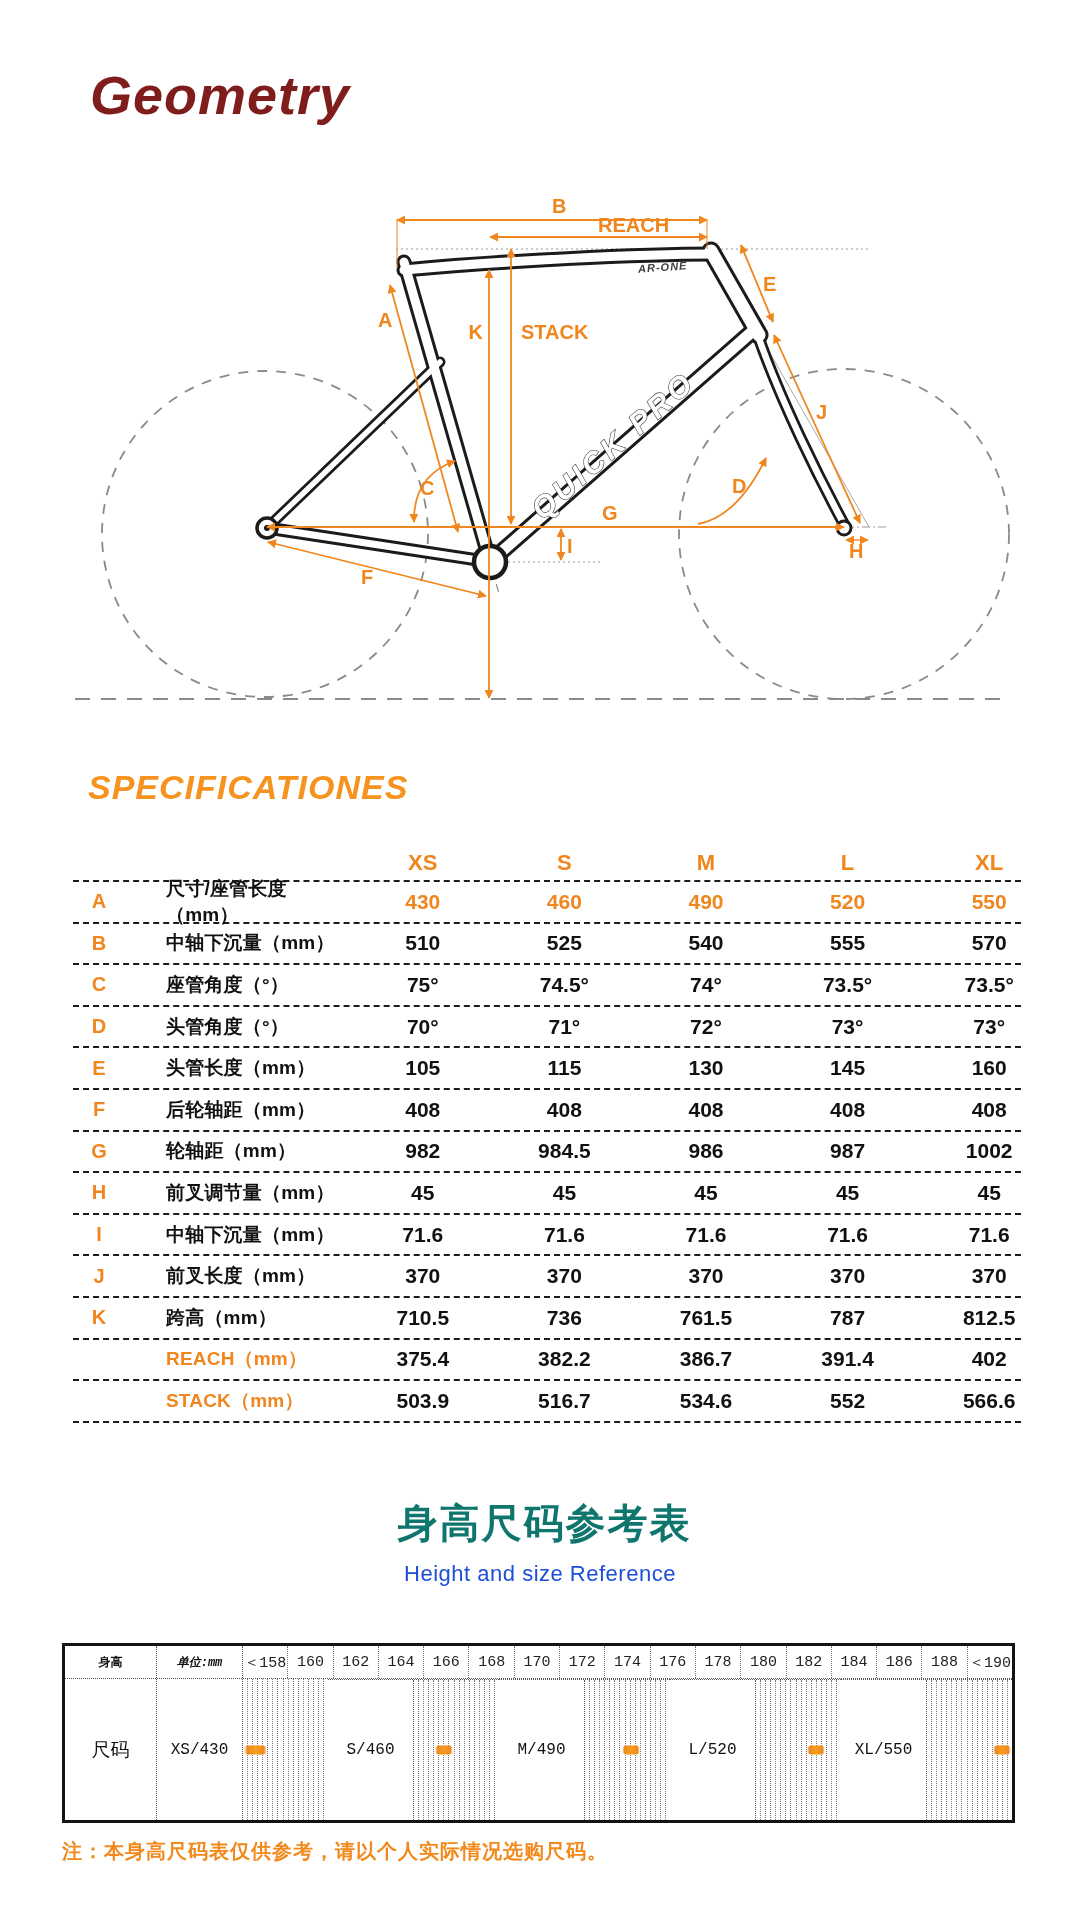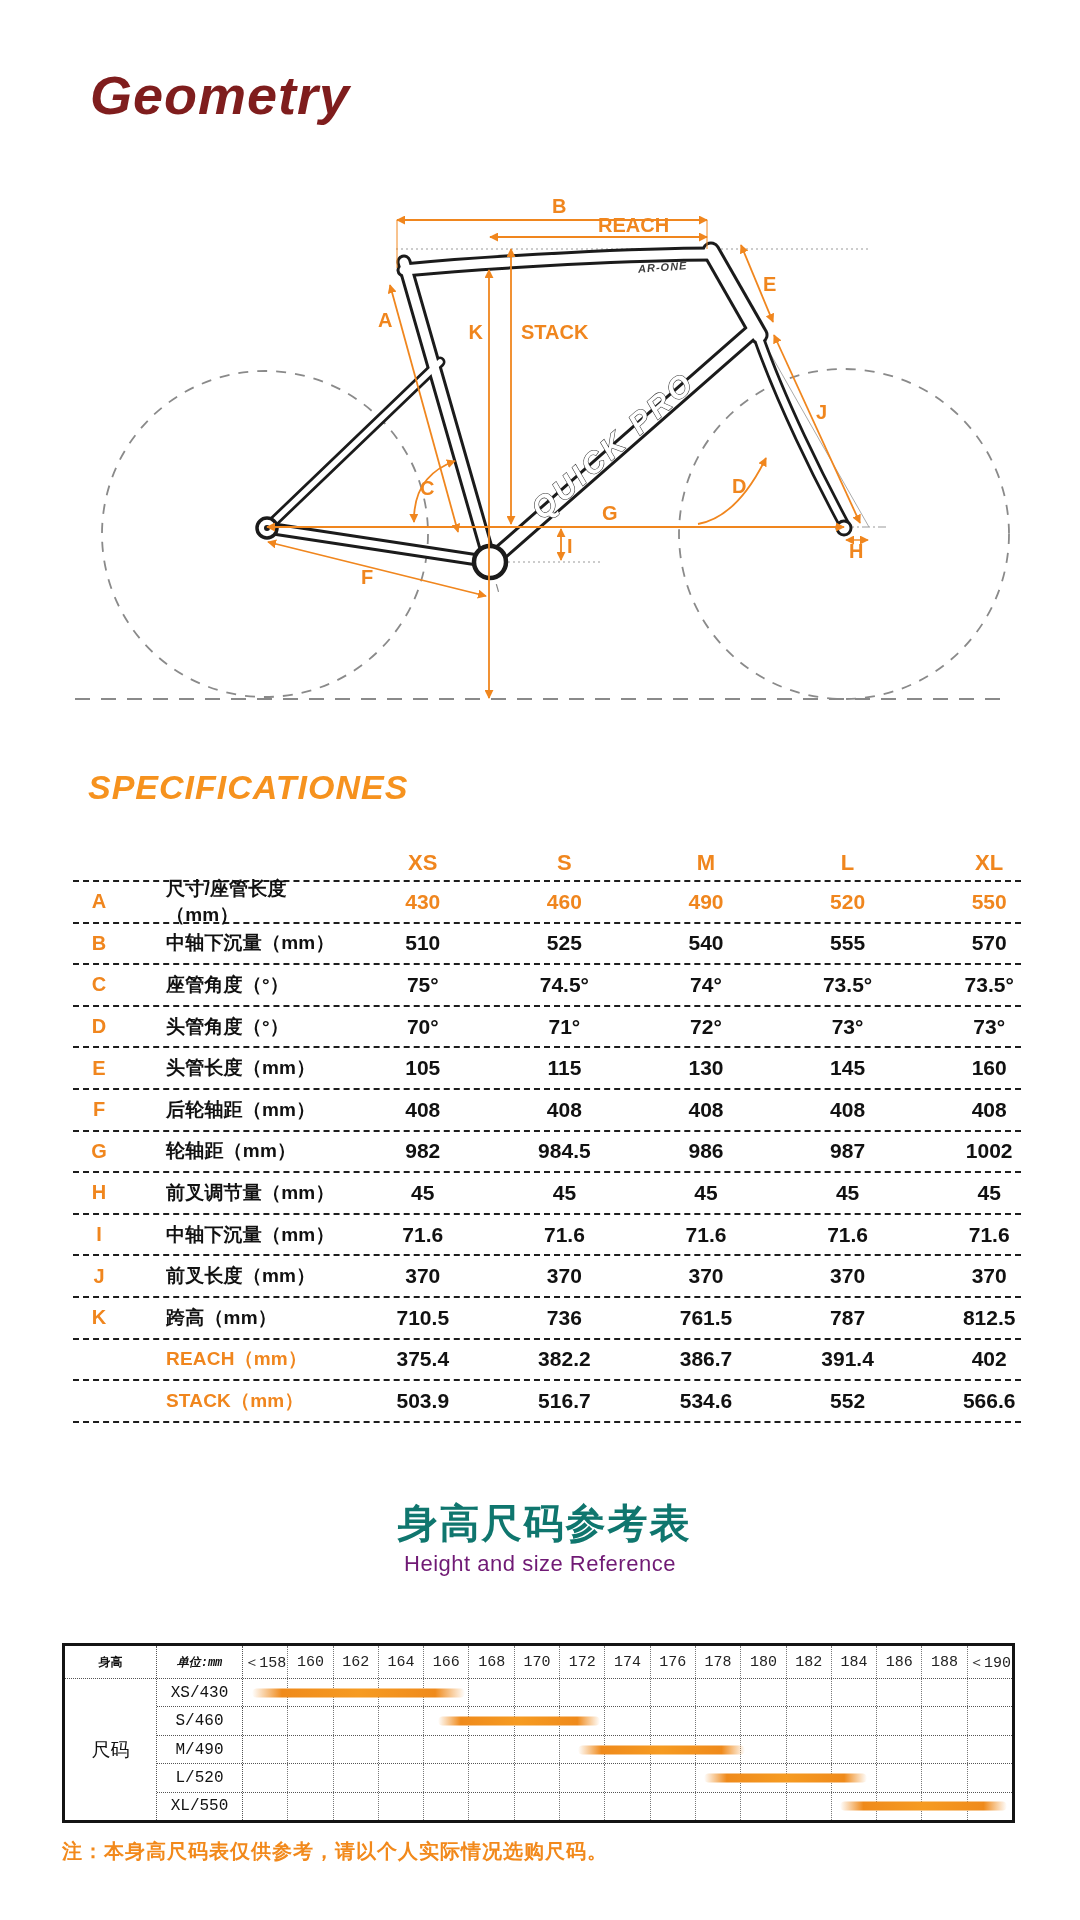--- a/index.html
+++ b/index.html
@@ -31,7 +31,7 @@
 
   .ref-head{ position:absolute; left:0; top:1496px; width:1080px; text-align:center; }
   .ref-head .zh{ font-size:40px; font-weight:600; letter-spacing:2px; color:#0f766e;padding-left:9px; }
-  .ref-head .en{ font-size:22px; color:#701a75; letter-spacing:0.5px; }
+  .ref-head .en{ margin-top:10px; font-size:22px; color:#1d4ed8; letter-spacing:0.5px; }
 
   .ref-table{ position:absolute; left:62px; top:1643px; width:953px; height:180px;
               border:3px solid #141414; background:#fff; display:flex; flex-direction:column; }

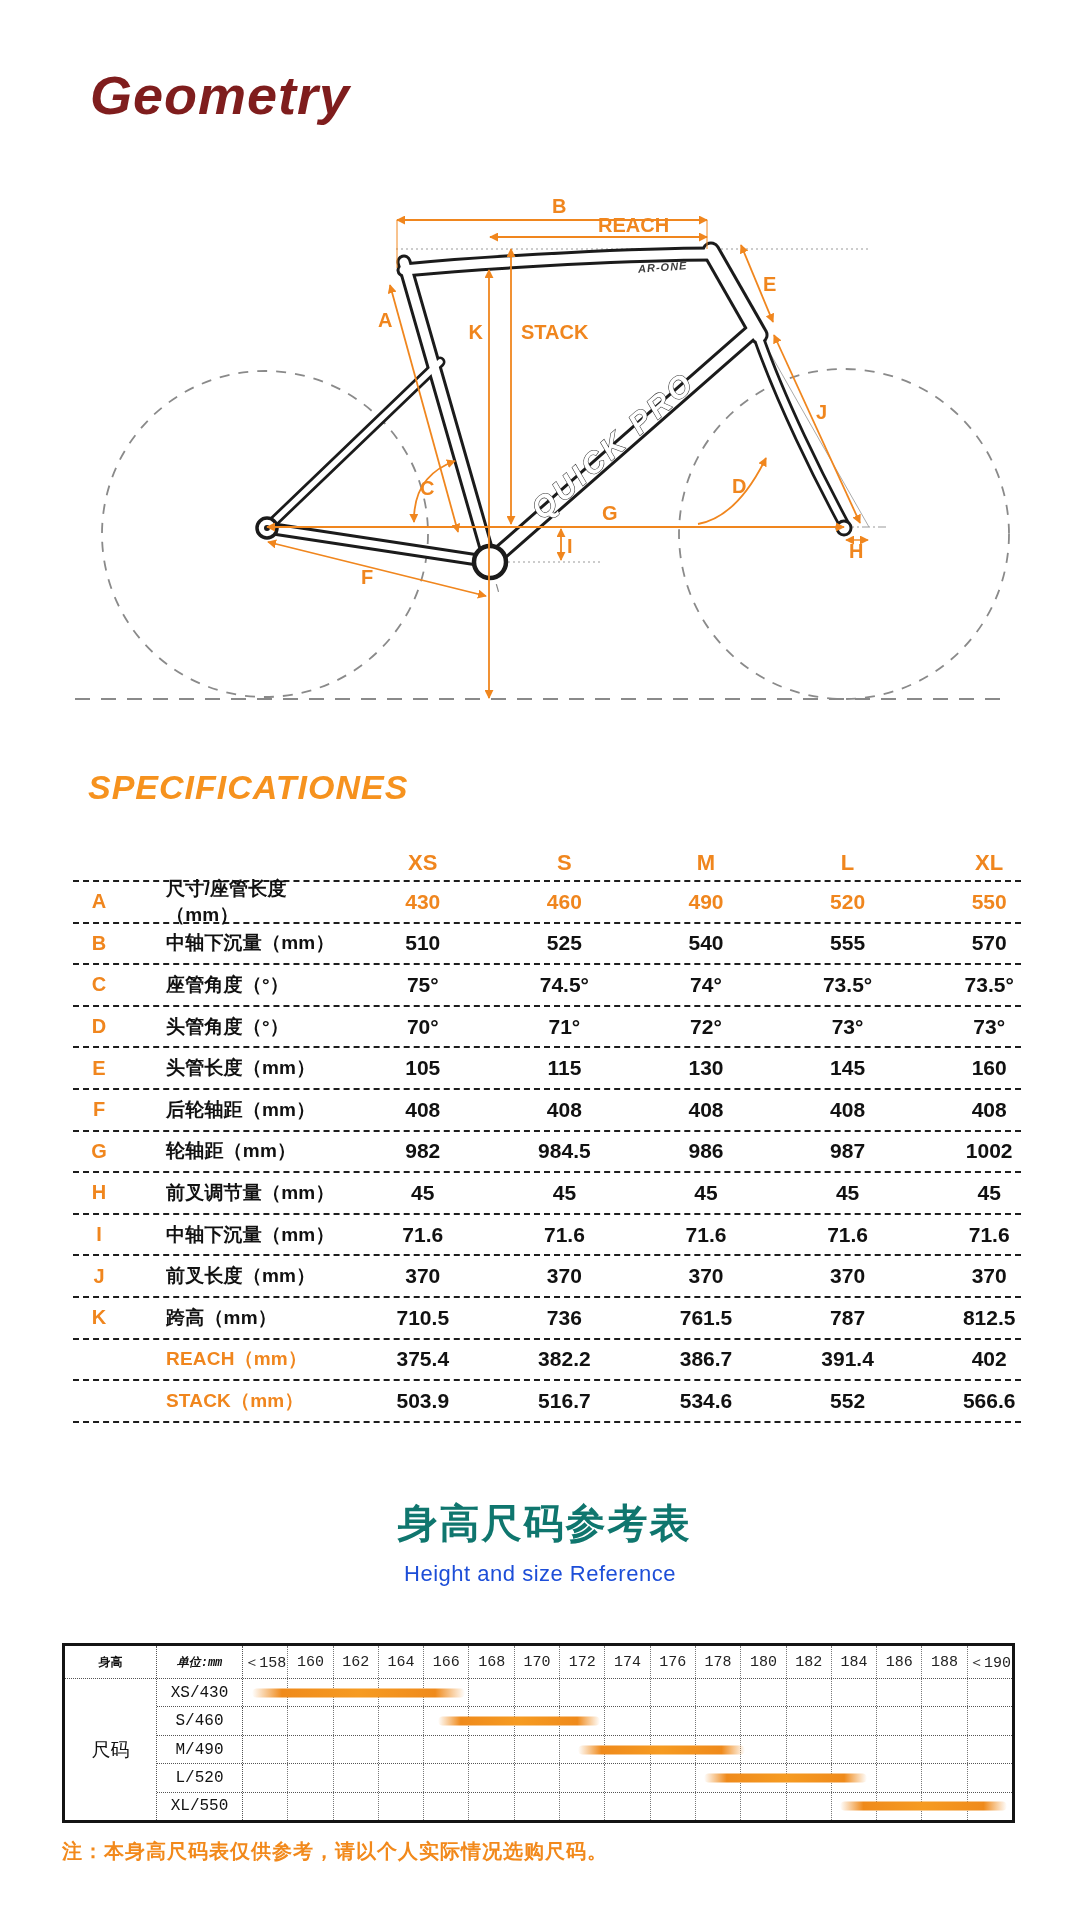--- a/index.html
+++ b/index.html
@@ -47,7 +47,7 @@
   .ref-hcell + .ref-hcell{ border-left:1px dotted #777; }
   .ref-group{ width:92px; flex:none; display:flex; align-items:center; justify-content:center;
               font-size:19px; border-right:1px dotted #555; }
-  .ref-rows{ flex:1; display:flex; flex-direction:column; }
+  .ref-rows{ flex:1; display:flex; flex-direction:row; }
   .ref-row{ flex:1; display:flex; }
   .ref-row + .ref-row{ border-top:1px dotted #555; }
   .ref-slabel{ width:86px; flex:none; display:flex; align-items:center; justify-content:center;

